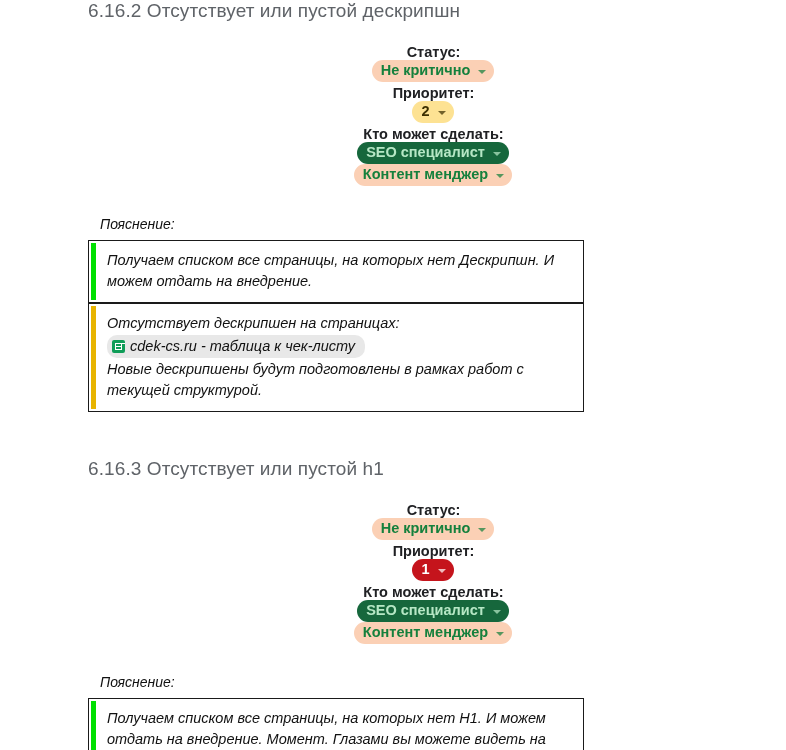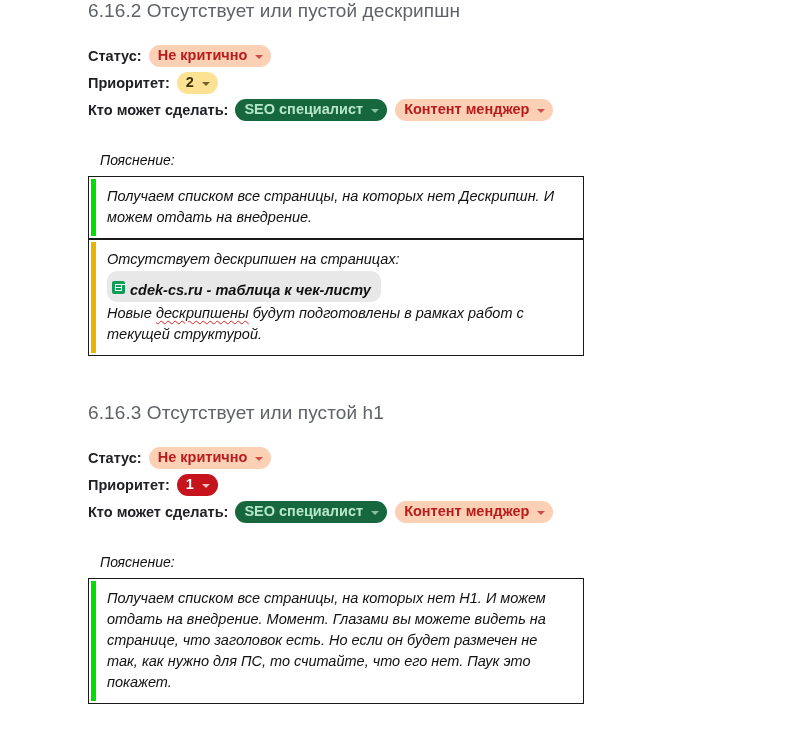--- a/index.html
+++ b/index.html
@@ -61,6 +61,7 @@
     align-items: center;
     min-height: 24px;
     margin-bottom: 3px;
+    flex-direction: column;
   }
 
   .meta-label {

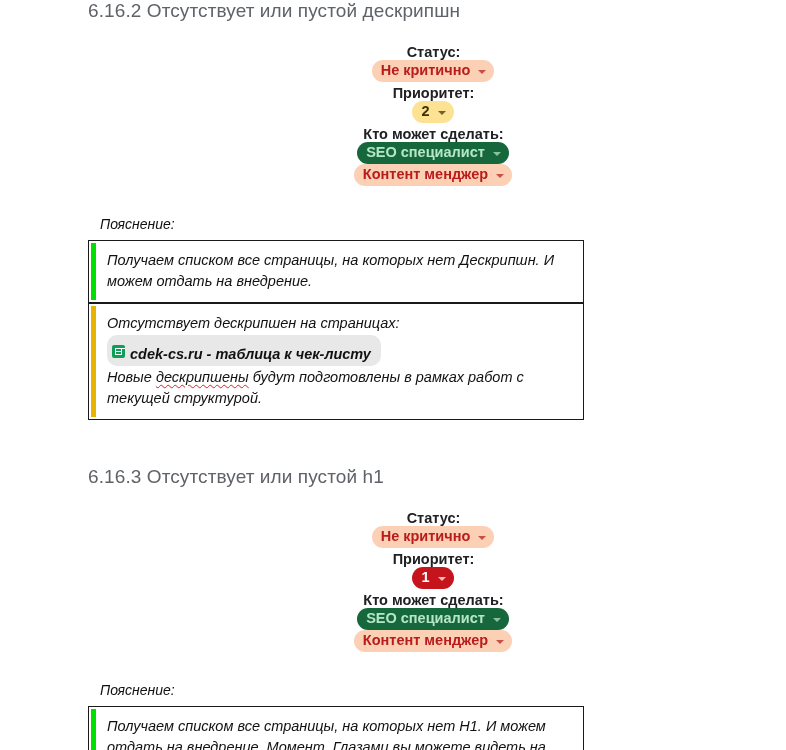--- a/index.html
+++ b/index.html
@@ -99,7 +99,7 @@
 
   .badge-peach {
     background: #fbd0b5;
-    color: #b91c1c;
+    color: #15803d;
   }
   .badge-yellow {
     background: #fde293;

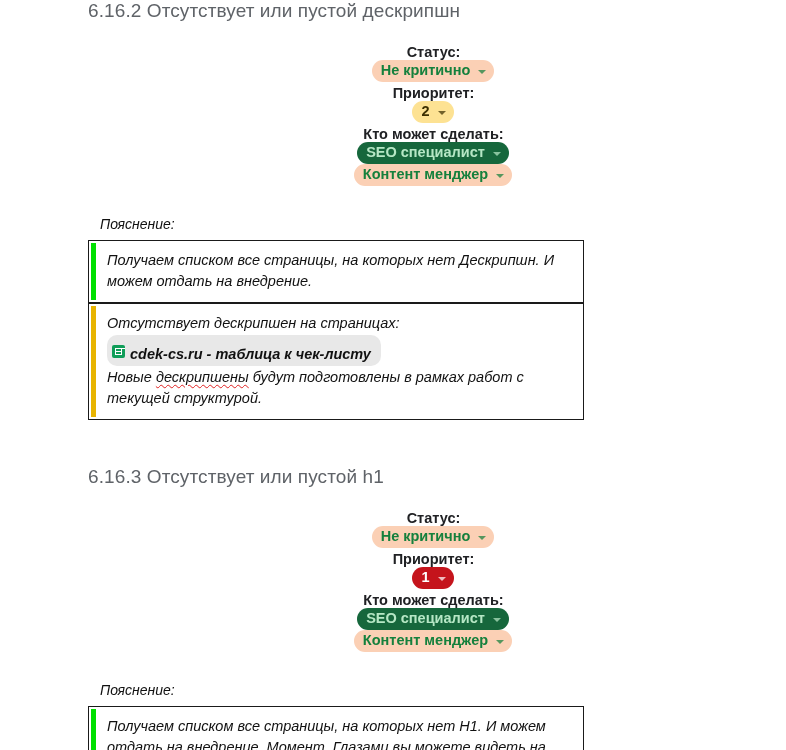--- a/index.html
+++ b/index.html
@@ -153,11 +153,11 @@
 
   .chip {
     display: inline-flex;
+    align-items: center;
     background: #e8e8e8;
     border-radius: 10px;
-    padding: 10px 10px 2px 5px;
+    padding: 2px 10px 2px 5px;
     margin: 1px 0;
-    font-weight: bold;
   }
 
   .sheets-icon {

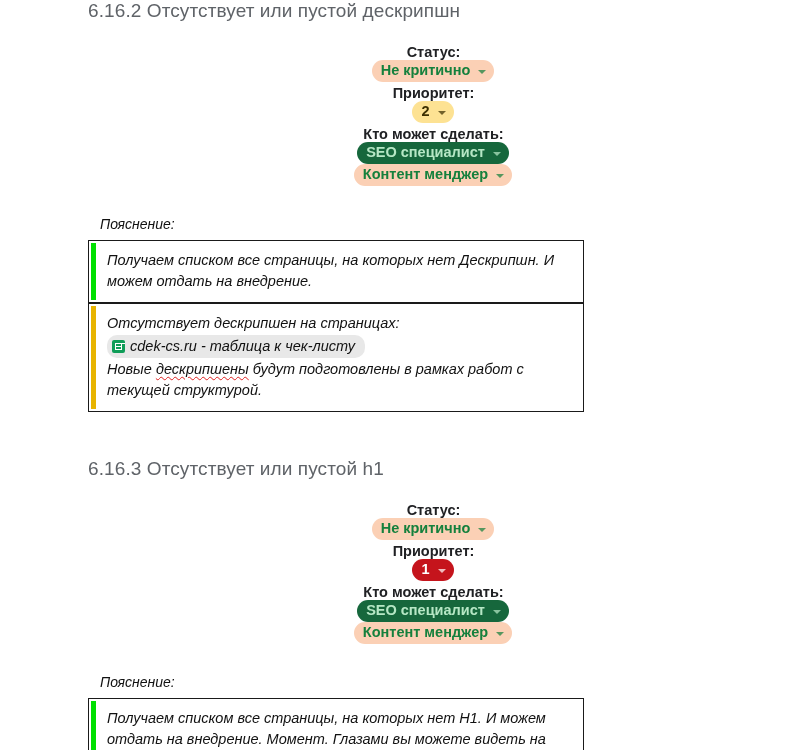--- a/index.html
+++ b/index.html
@@ -199,7 +199,6 @@
   }
 
   .spell {
-    text-decoration: underline;
     text-decoration-color: #e02020;
     text-decoration-style: wavy;
     text-decoration-thickness: 1px;

